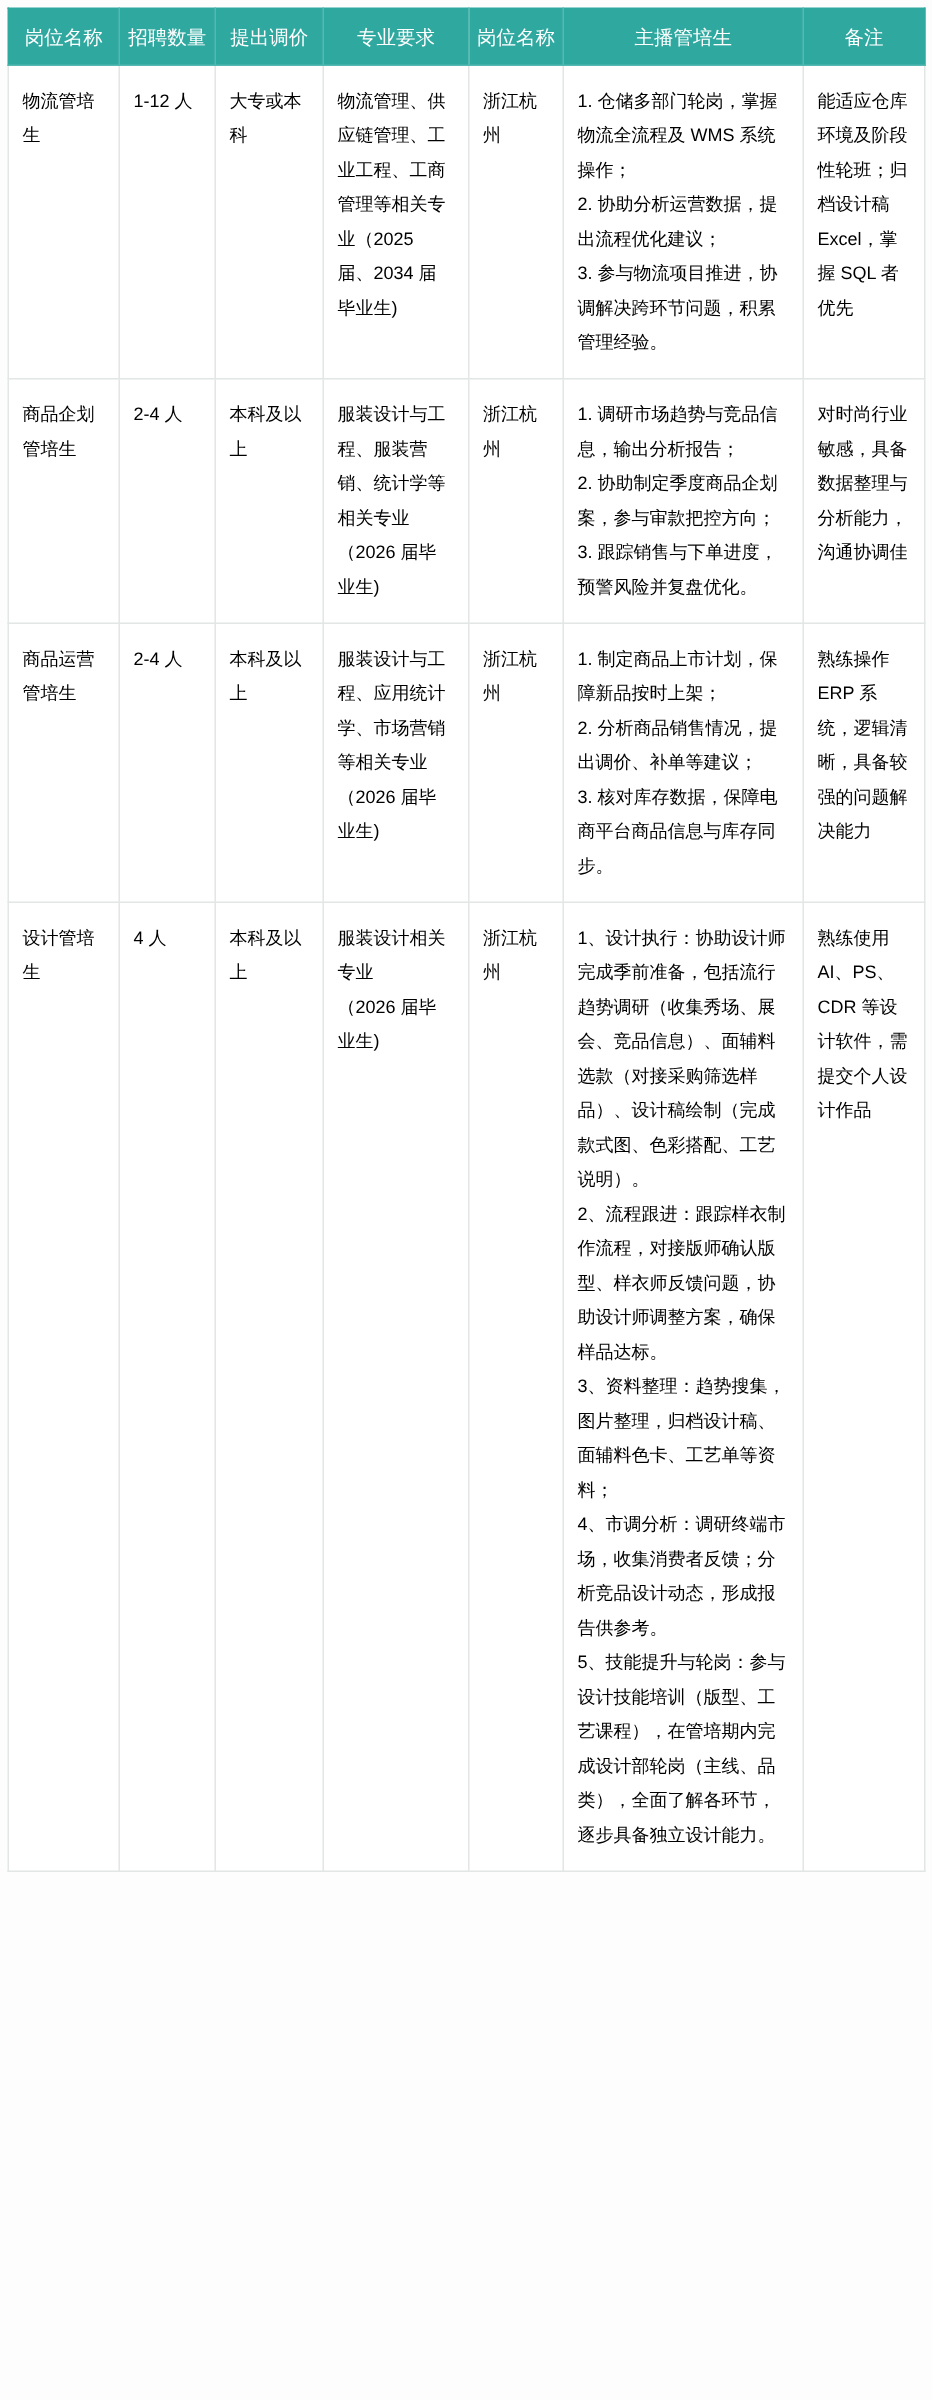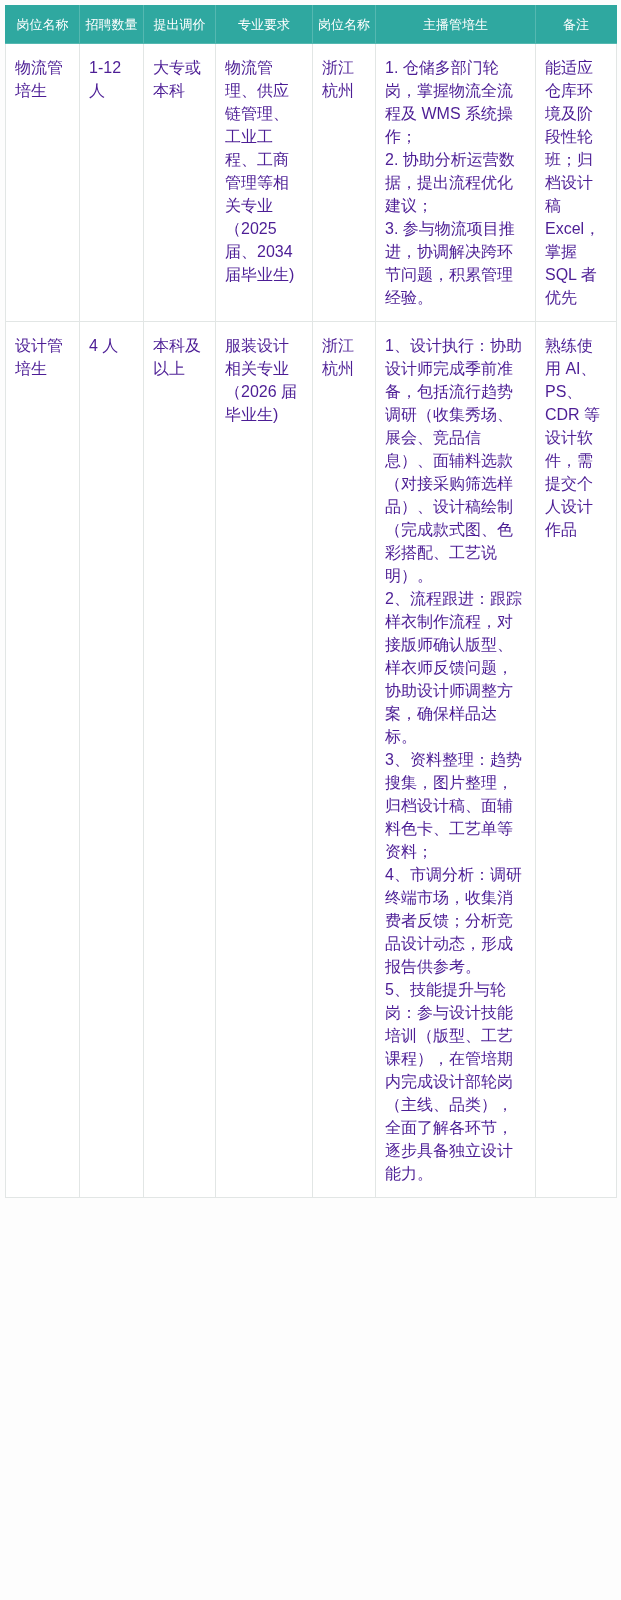--- a/index.html
+++ b/index.html
@@ -24,8 +24,8 @@
   }
   table.jobs th, table.jobs td {
     border: 1px solid #e2e6e5;
-    font-size: 16px;
-    color: #4c1d95;
+    font-size: 12px;
+    color: #000000;
   }
   table.jobs thead th {
     background: #2fa8a0;

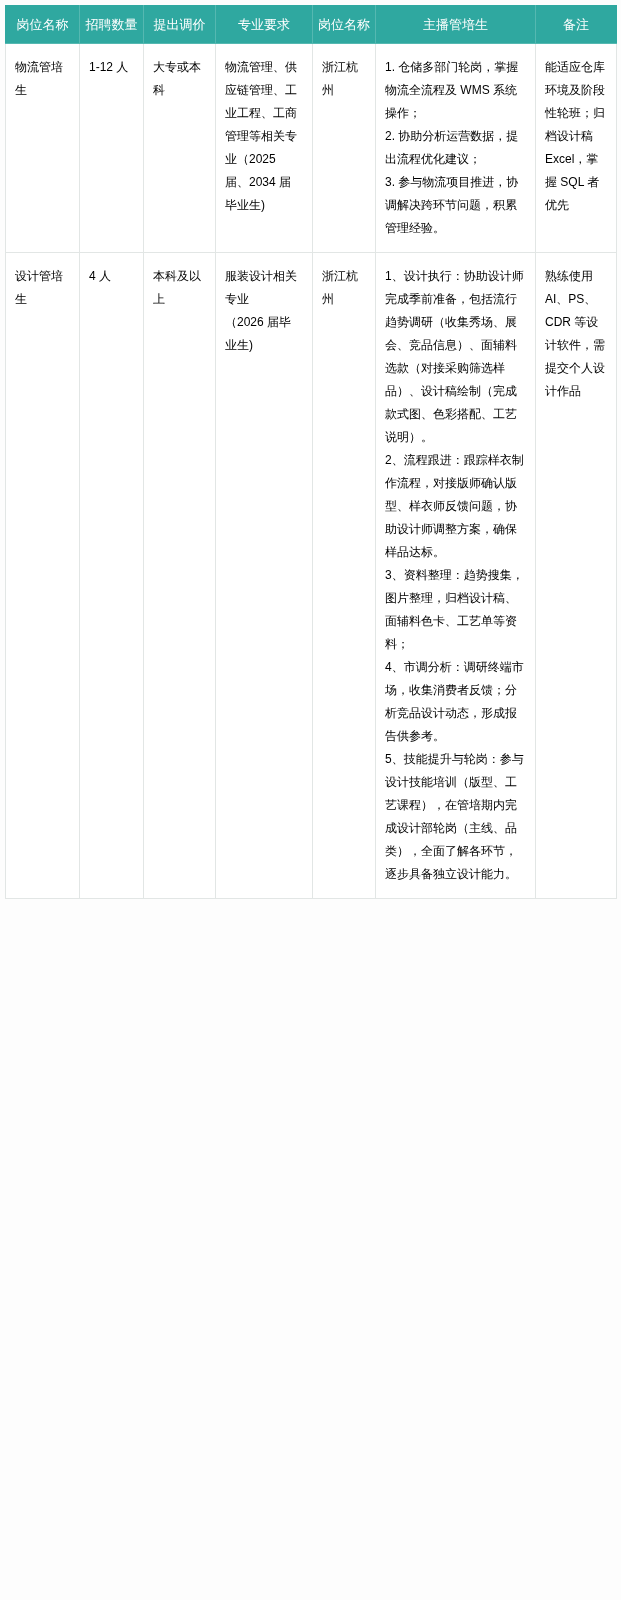--- a/index.html
+++ b/index.html
@@ -94,6 +94,18 @@
         <td>能适应仓库环境及阶段性轮班；归档设计稿 Excel，掌握 SQL 者优先</td>
       </tr>
       <tr>
+        <td>商品企划管培生</td>
+        <td>2-4 人</td>
+        <td>本科及以上</td>
+        <td>服装设计与工程、服装营销、统计学等相关专业
+（2026 届毕业生)</td>
+        <td>浙江杭州</td>
+        <td>1. 调研市场趋势与竞品信息，输出分析报告；
+2. 协助制定季度商品企划案，参与审款把控方向；
+3. 跟踪销售与下单进度，预警风险并复盘优化。</td>
+        <td>对时尚行业敏感，具备数据整理与分析能力，沟通协调佳</td>
+      </tr>
+      <tr>
         <td>设计管培生</td>
         <td>4 人</td>
         <td>本科及以上</td>

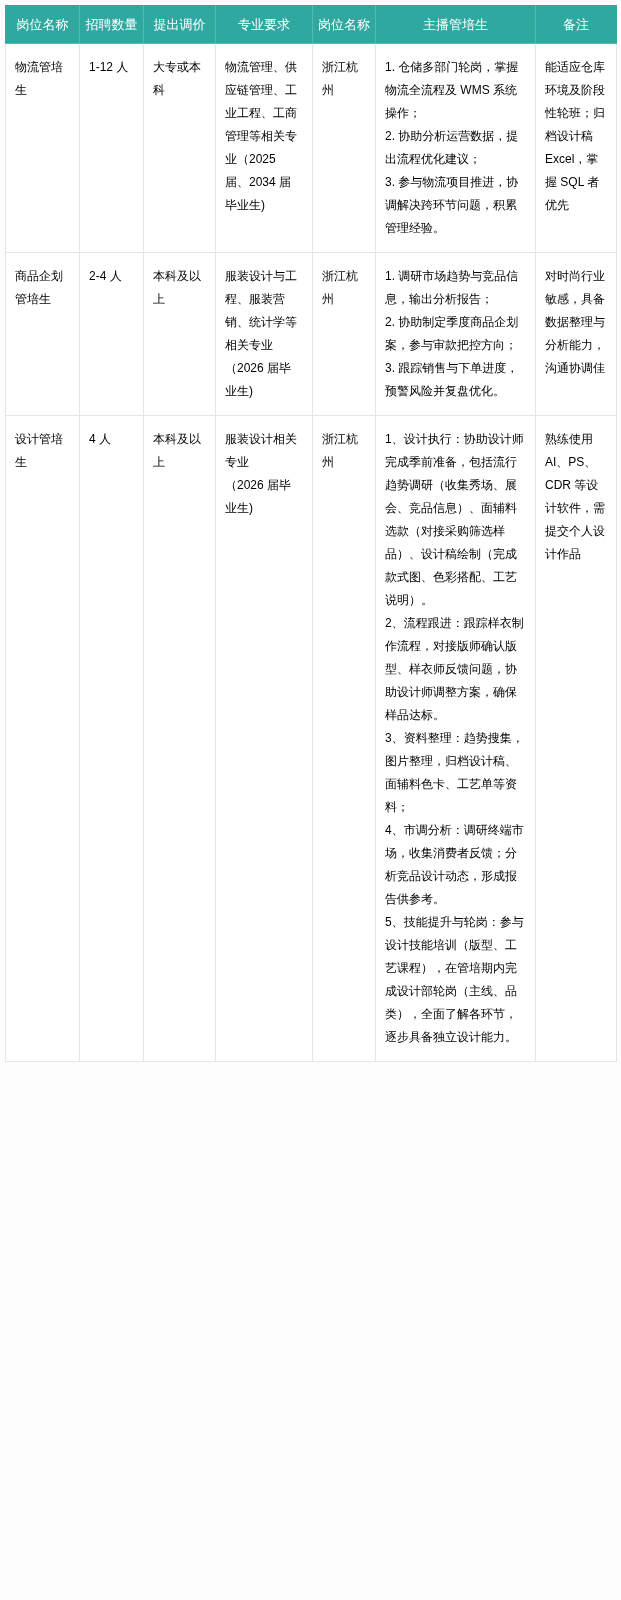--- a/index.html
+++ b/index.html
@@ -106,6 +106,18 @@
         <td>对时尚行业敏感，具备数据整理与分析能力，沟通协调佳</td>
       </tr>
       <tr>
+        <td>商品运营管培生</td>
+        <td>2-4 人</td>
+        <td>本科及以上</td>
+        <td>服装设计与工程、应用统计学、市场营销等相关专业
+（2026 届毕业生)</td>
+        <td>浙江杭州</td>
+        <td>1. 制定商品上市计划，保障新品按时上架；
+2. 分析商品销售情况，提出调价、补单等建议；
+3. 核对库存数据，保障电商平台商品信息与库存同步。</td>
+        <td>熟练操作 ERP 系统，逻辑清晰，具备较强的问题解决能力</td>
+      </tr>
+      <tr>
         <td>设计管培生</td>
         <td>4 人</td>
         <td>本科及以上</td>

